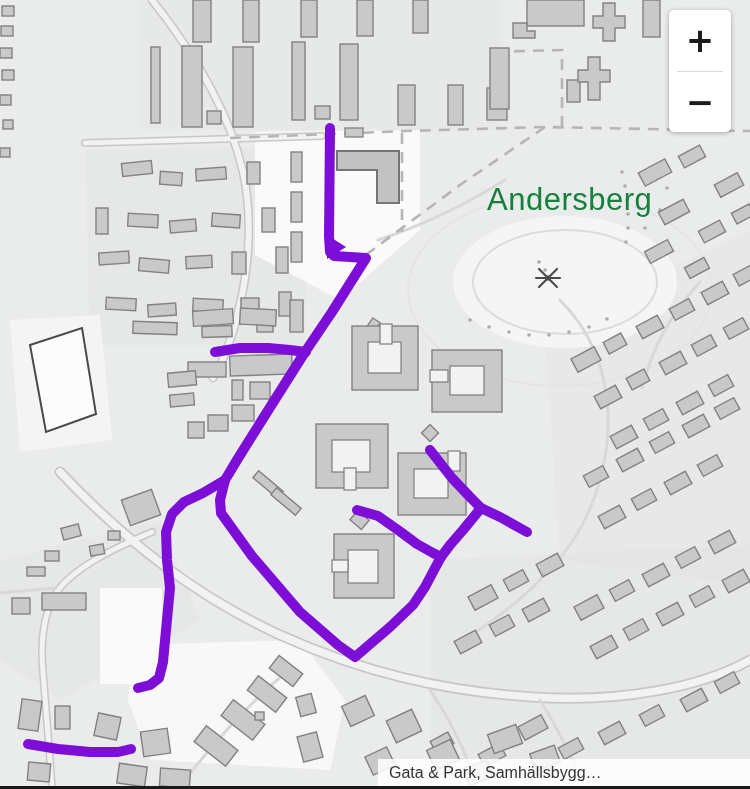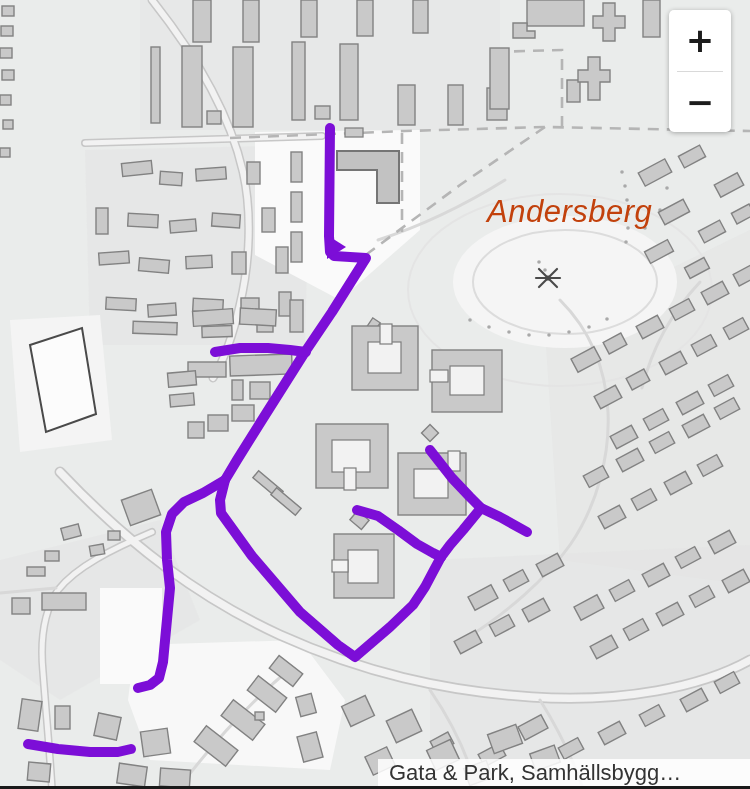--- a/index.html
+++ b/index.html
@@ -6,8 +6,8 @@
   .stage{position:relative;width:750px;height:789px;overflow:hidden;
          background:#eaeceb;font-family:"Liberation Sans",sans-serif;}
   svg{position:absolute;left:0;top:0;}
-  .place-label{position:absolute;left:487px;top:194px;font-size:31px;color:#c2410c;
-               letter-spacing:.5px;user-select:none;font-style:italic;}
+  .place-label{position:absolute;left:487px;top:182px;font-size:31px;color:#15803d;
+               letter-spacing:.5px;user-select:none;}
   .zoomctl{position:absolute;left:669px;top:10px;width:62px;height:122px;background:#fff;
            border-radius:5px;box-shadow:0 1px 5px rgba(0,0,0,.3);display:flex;
            flex-direction:column;align-items:stretch;}

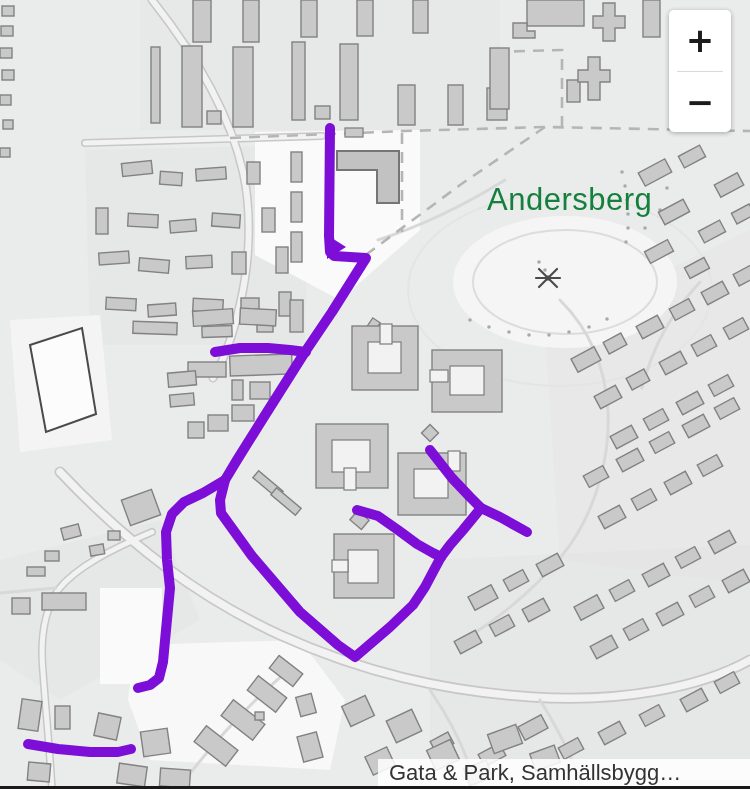--- a/index.html
+++ b/index.html
@@ -16,7 +16,7 @@
   .zdiv{height:1px;background:#d9d9d9;margin:0 8px;}
   .attribution{position:absolute;left:378px;top:759px;right:0;height:27px;
            background:rgba(255,255,255,.85);display:flex;align-items:center;
-           padding-left:11px;font-size:22px;color:#333;white-space:nowrap;overflow:hidden;}
+           padding-left:11px;font-size:16px;color:#333;white-space:nowrap;overflow:hidden;}
   .bottom-edge{position:absolute;left:0;bottom:0;width:100%;height:3px;background:#191919;}
 </style>
 </head>

